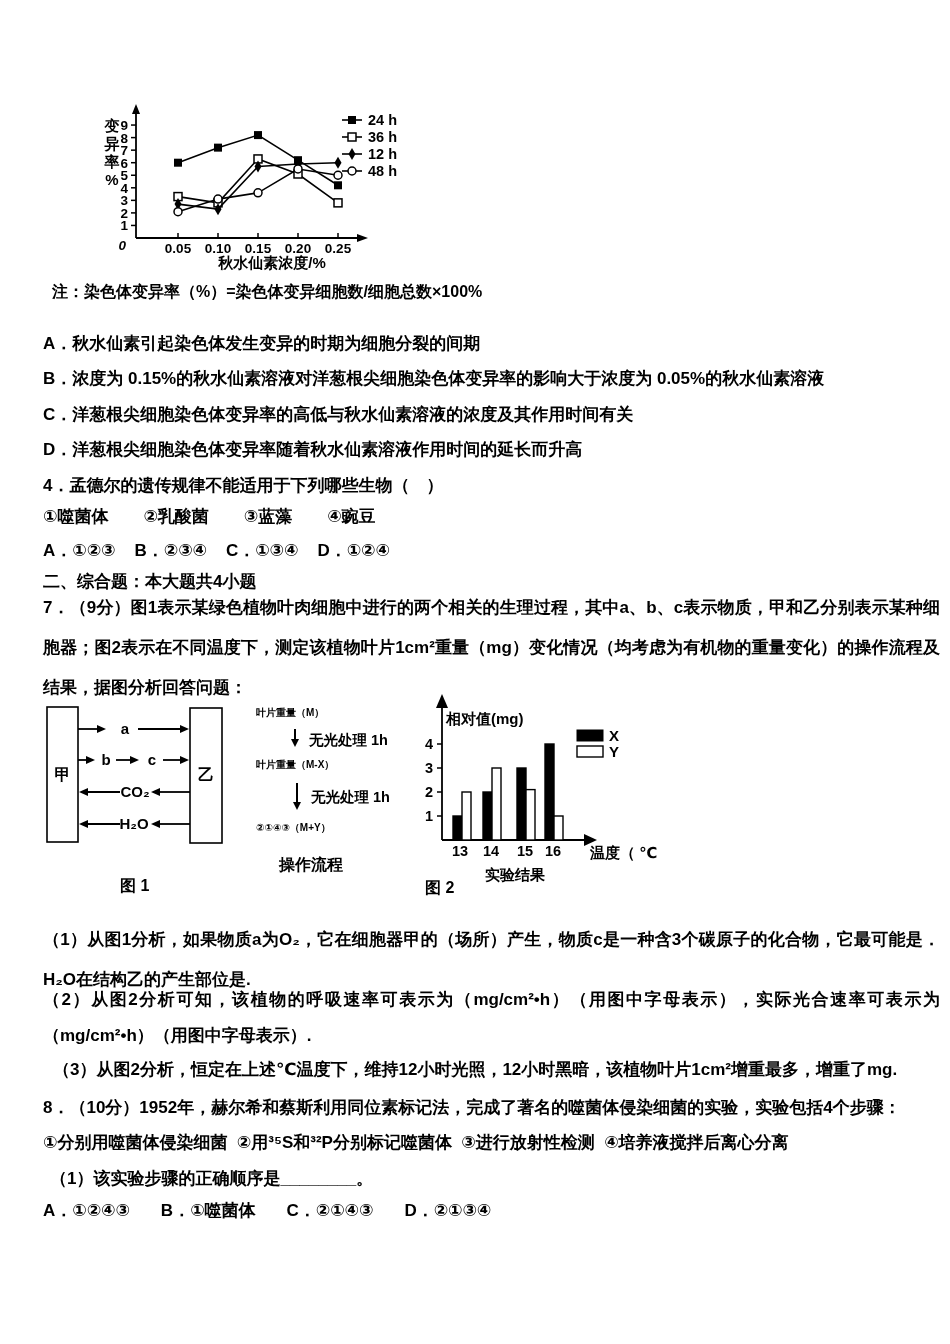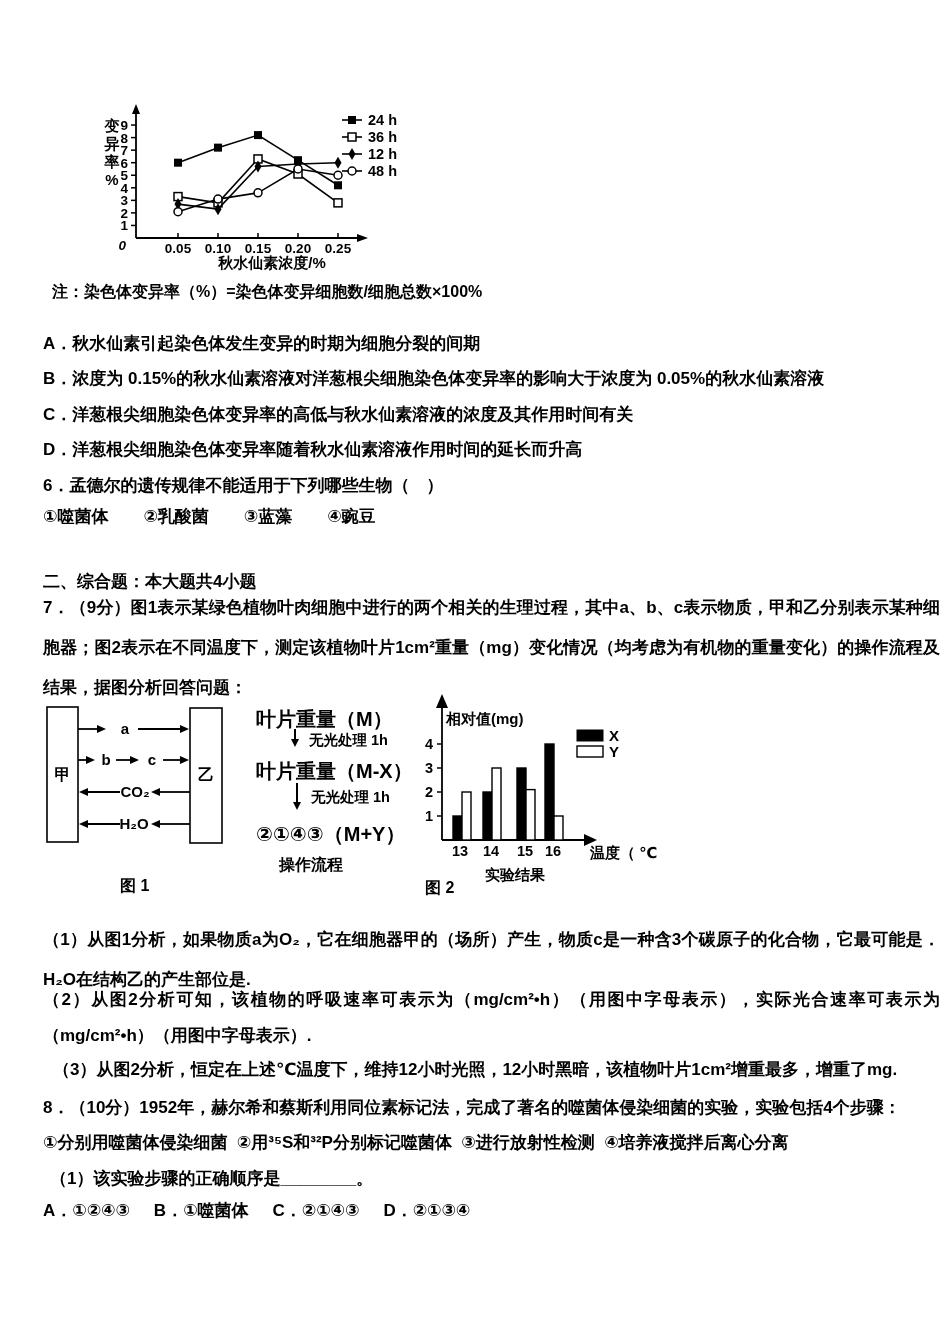--- a/index.html
+++ b/index.html
@@ -129,7 +129,7 @@
   <div class="abs t" style="left:43px;top:404px;">C．洋葱根尖细胞染色体变异率的高低与秋水仙素溶液的浓度及其作用时间有关</div>
   <div class="abs t" style="left:43px;top:439px;">D．洋葱根尖细胞染色体变异率随着秋水仙素溶液作用时间的延长而升高</div>
 
-  <div class="abs t" style="left:43px;top:475px;">6．孟德尔的遗传规律不能适用于下列哪些生物（　）</div>
+  <div class="abs t" style="left:43px;top:475px;">4．孟德尔的遗传规律不能适用于下列哪些生物（　）</div>
   <div class="abs row" style="left:43px;top:506px;gap:35px;">
     <span class="t">①噬菌体</span>
     <span class="t">②乳酸菌</span>

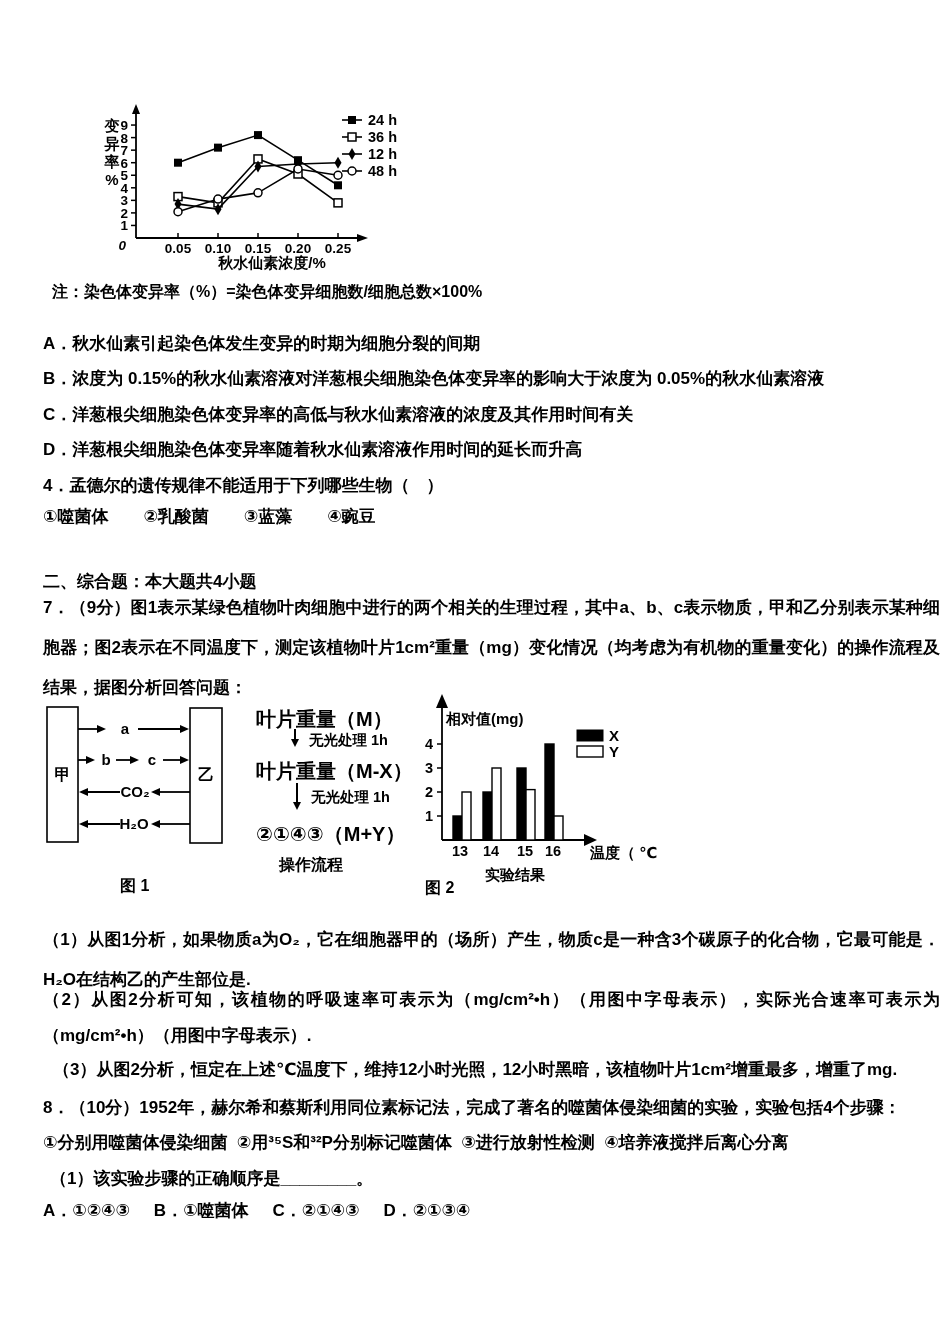--- a/index.html
+++ b/index.html
@@ -136,6 +136,12 @@
     <span class="t">③蓝藻</span>
     <span class="t">④豌豆</span>
   </div>
+  <div class="abs row" style="left:43px;top:540px;gap:19px;">
+    <span class="t">A．①②③</span>
+    <span class="t">B．②③④</span>
+    <span class="t">C．①③④</span>
+    <span class="t">D．①②④</span>
+  </div>
 
   <div class="abs t" style="left:43px;top:571px;">二、综合题：本大题共4小题</div>
 

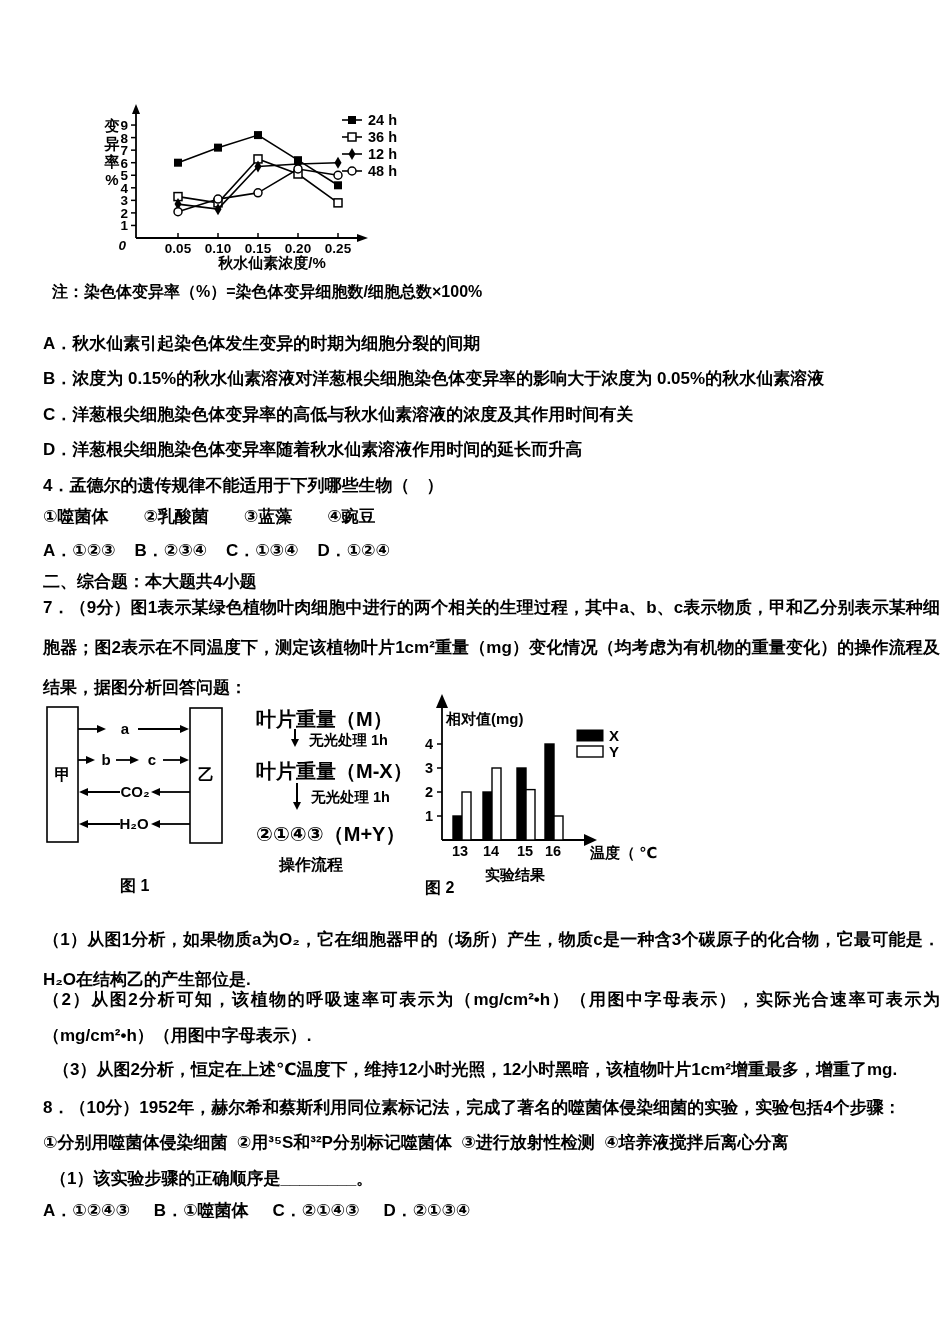--- a/index.html
+++ b/index.html
@@ -15,7 +15,7 @@
   .para { font-size:17px; font-weight:700; line-height:40px; text-align:justify; }
   .note { font-size:16px; font-weight:700; white-space:pre; }
   .cap { font-size:16px; font-weight:700; white-space:pre; }
-  .flow-t { font-size:20px; font-weight:700; white-space:pre; }
+  .flow-t { font-size:10px; font-weight:700; white-space:pre; }
   .flow-l { font-size:14.5px; font-weight:700; white-space:pre; }
   .row { display:flex; }
   svg text { font-family:"Liberation Sans","DejaVu Sans",sans-serif; font-weight:700; fill:#000; }

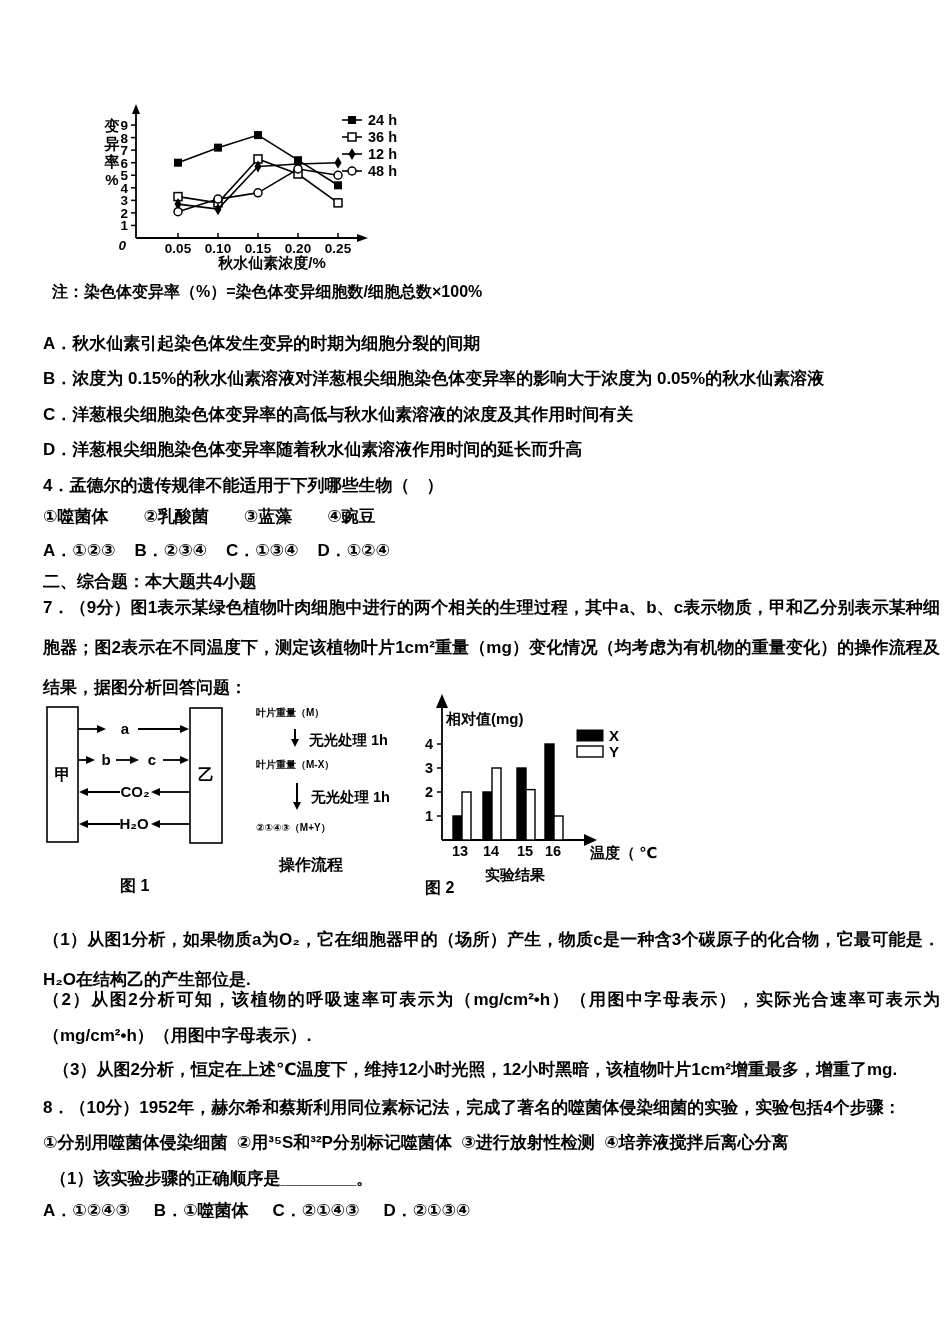--- a/index.html
+++ b/index.html
@@ -239,7 +239,7 @@
   <div class="abs t" style="left:43px;top:1097px;">8．（10分）1952年，赫尔希和蔡斯利用同位素标记法，完成了著名的噬菌体侵染细菌的实验，实验包括4个步骤：</div>
   <div class="abs t" style="left:43px;top:1132px;">①分别用噬菌体侵染细菌  ②用³⁵S和³²P分别标记噬菌体  ③进行放射性检测  ④培养液搅拌后离心分离</div>
   <div class="abs t" style="left:50px;top:1168px;">（1）该实验步骤的正确顺序是________。</div>
-  <div class="abs row" style="left:43px;top:1200px;gap:24px;">
+  <div class="abs row" style="left:43px;top:1200px;gap:31px;">
     <span class="t">A．①②④③</span>
     <span class="t">B．①噬菌体</span>
     <span class="t">C．②①④③</span>

